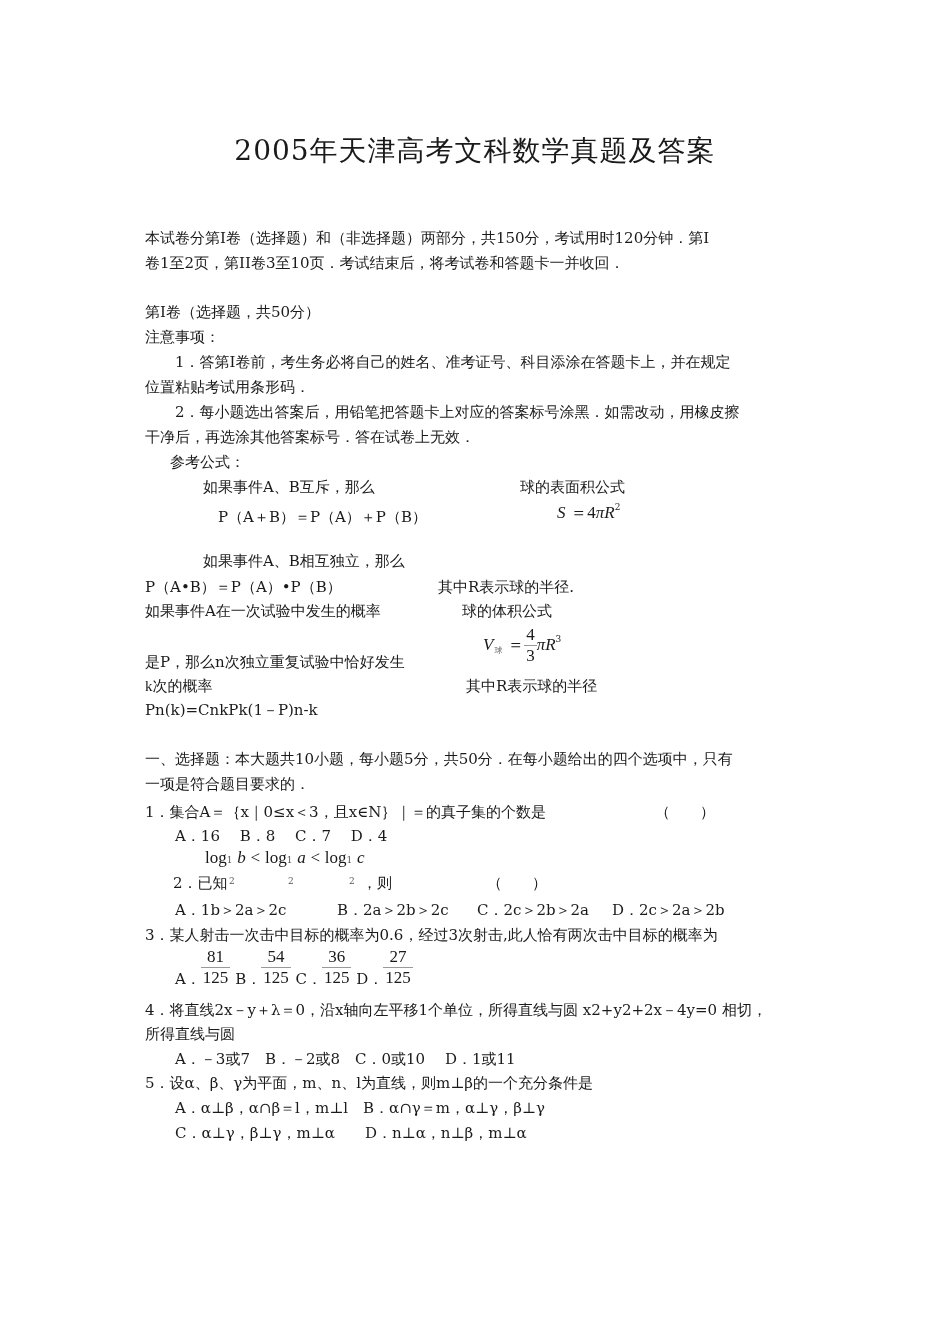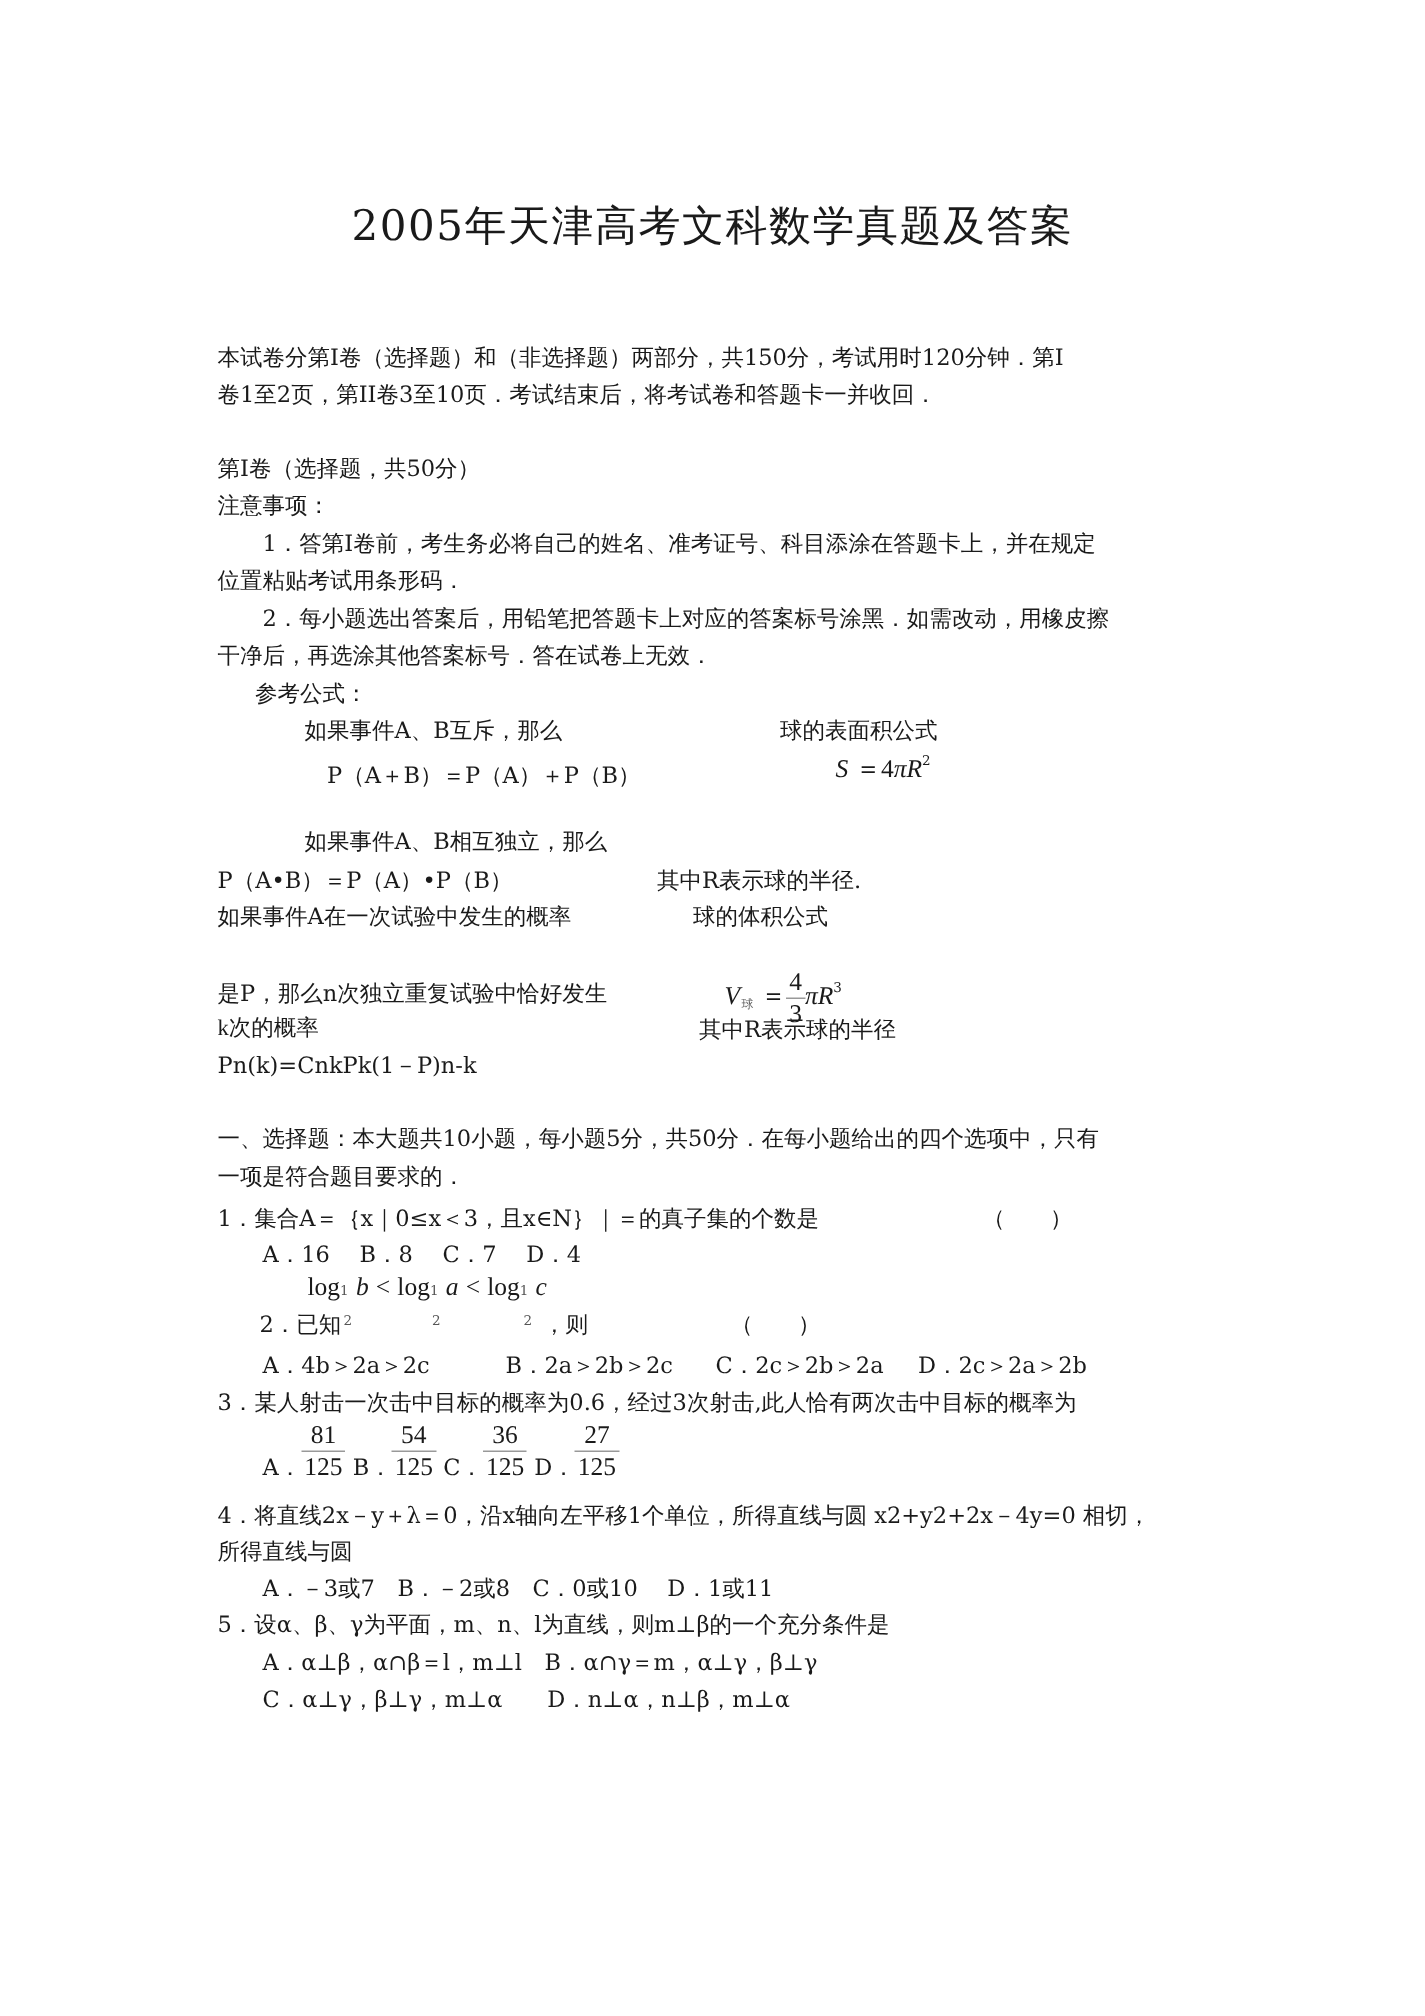--- a/index.html
+++ b/index.html
@@ -52,7 +52,7 @@
 
   <div class="abs line" style="left:145px; top:601px;">如果事件A在一次试验中发生的概率</div>
   <div class="abs line" style="left:462px; top:601px;">球的体积公式</div>
-  <div class="abs" style="left:483px; top:645px;">
+  <div class="abs" style="left:483px; top:625px;">
     <span class="it">V</span><span class="sub-tiny">球</span>
     <span class="rm">＝</span><span class="frac"><span class="num">4</span><span class="den">3</span></span><span class="it">πR</span><sup class="small">3</sup>
   </div>

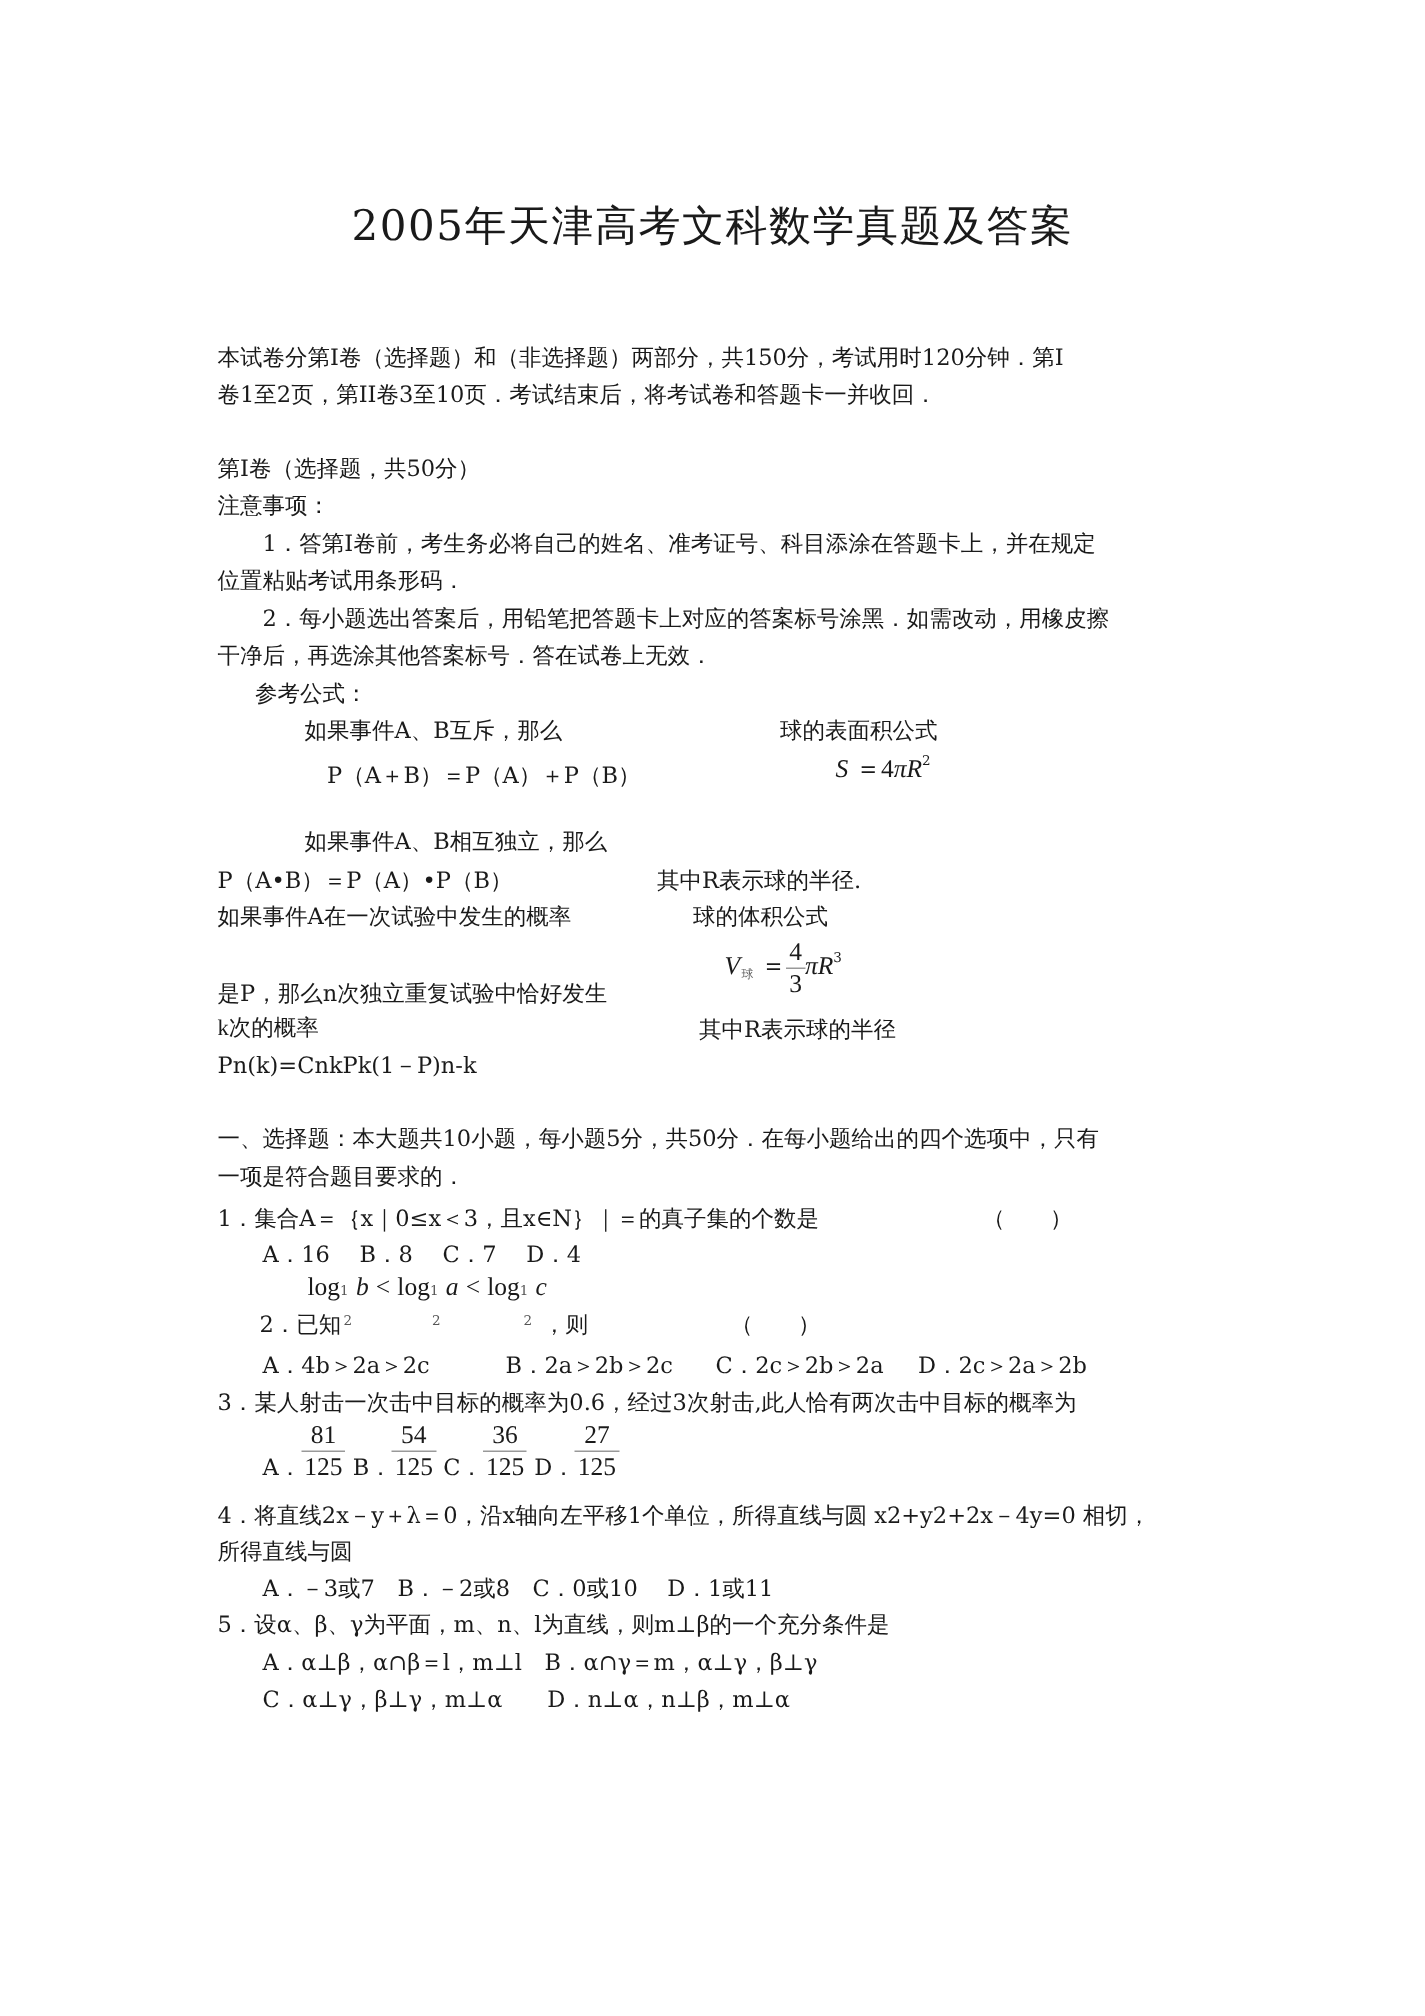--- a/index.html
+++ b/index.html
@@ -85,7 +85,7 @@
   <div class="abs logsub" style="left:349px; top:876px;">2</div>
   <div class="abs line" style="left:362px; top:873px;">，则</div>
   <div class="abs line" style="left:487px; top:873px;">（　　）</div>
-  <div class="abs line" style="left:175px; top:900px;">A．4b＞2a＞2c</div>
+  <div class="abs line" style="left:175px; top:900px;">A．1b＞2a＞2c</div>
   <div class="abs line" style="left:337px; top:900px;">B．2a＞2b＞2c</div>
   <div class="abs line" style="left:477px; top:900px;">C．2c＞2b＞2a</div>
   <div class="abs line" style="left:612px; top:900px;">D．2c＞2a＞2b</div>

